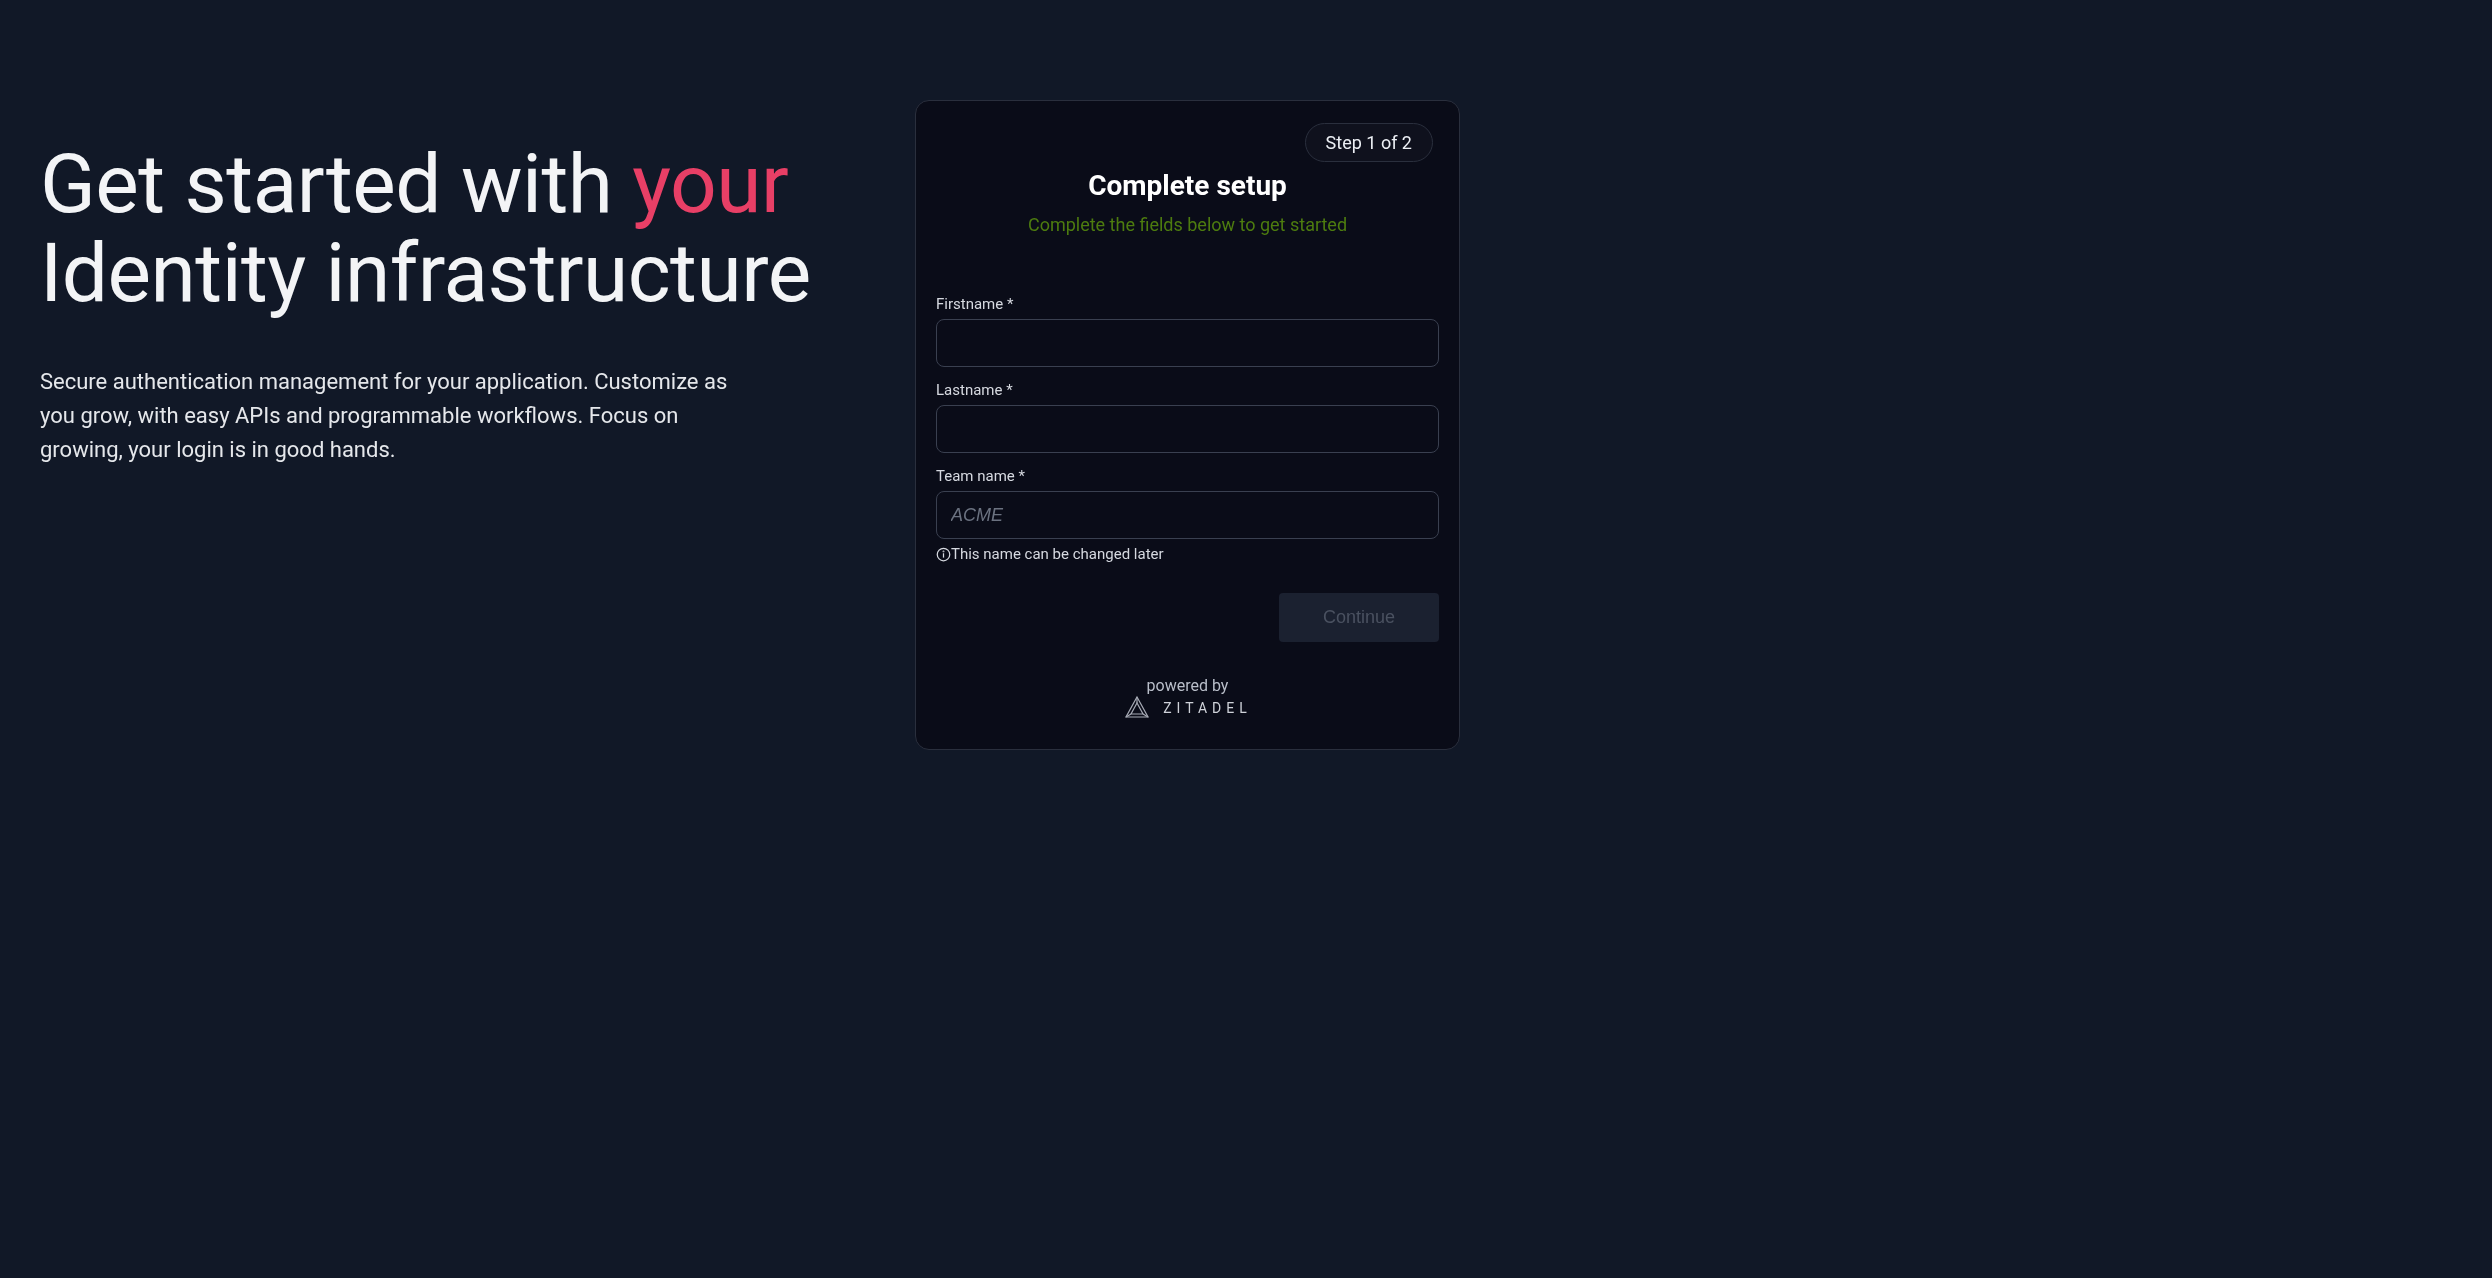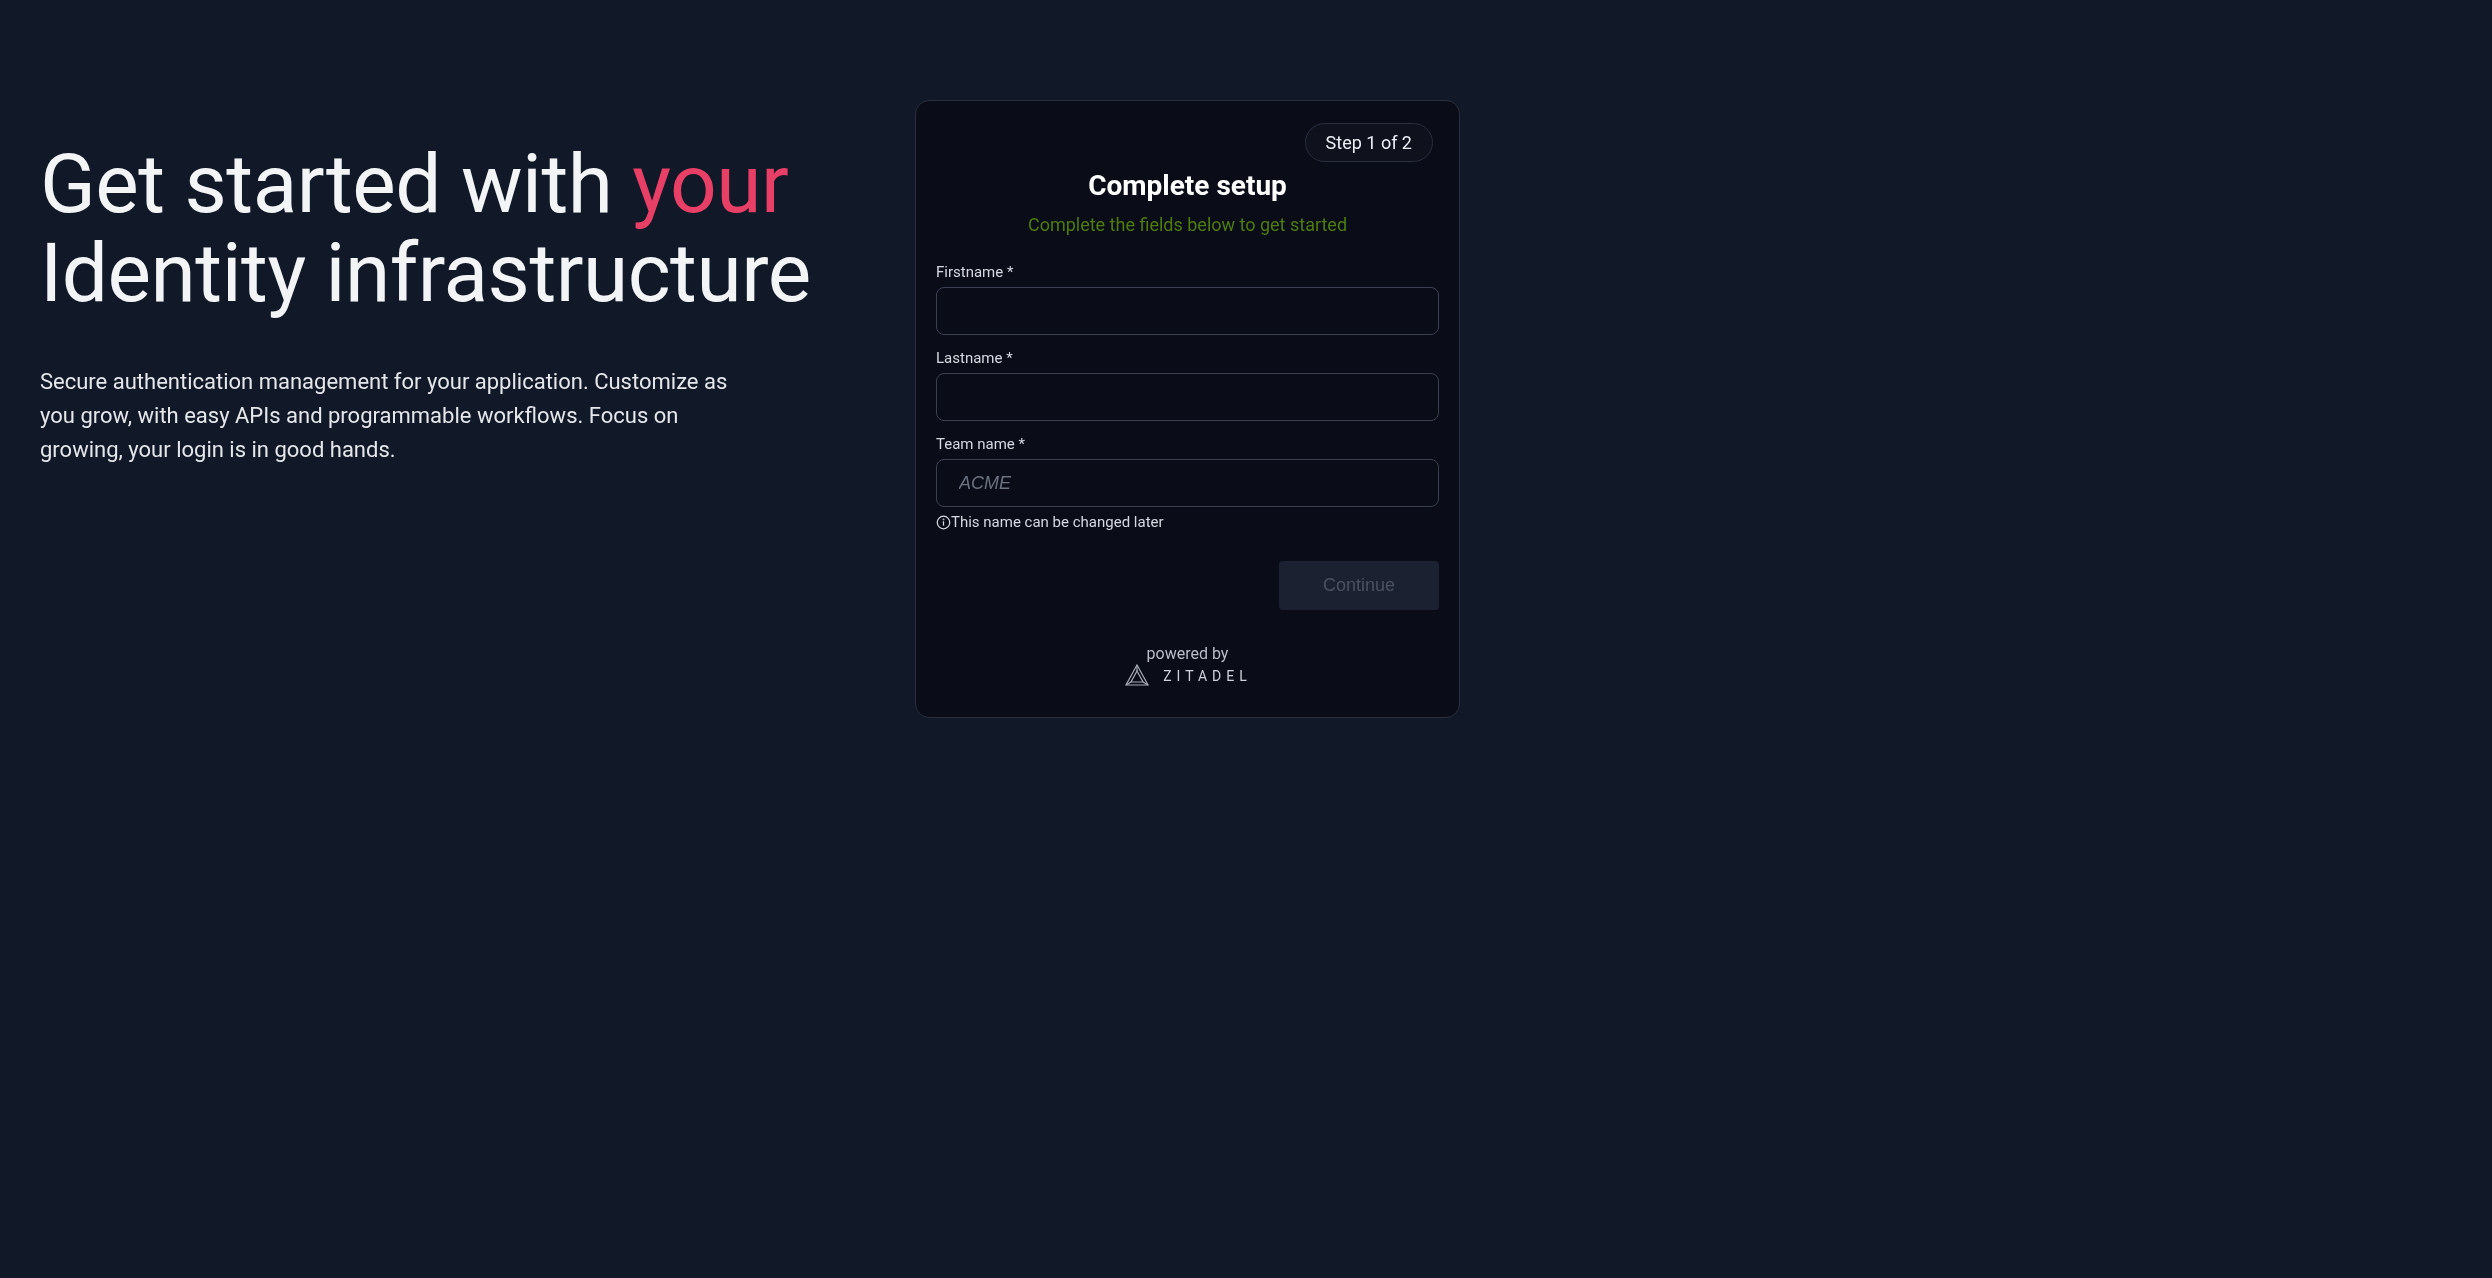--- a/index.html
+++ b/index.html
@@ -61,7 +61,7 @@
   .card-header {
     text-align: center;
     margin-top: 46px;
-    margin-bottom: 28px;
+    margin-bottom: 60px;
   }
   .card-header h2 {
     font-size: 28px;

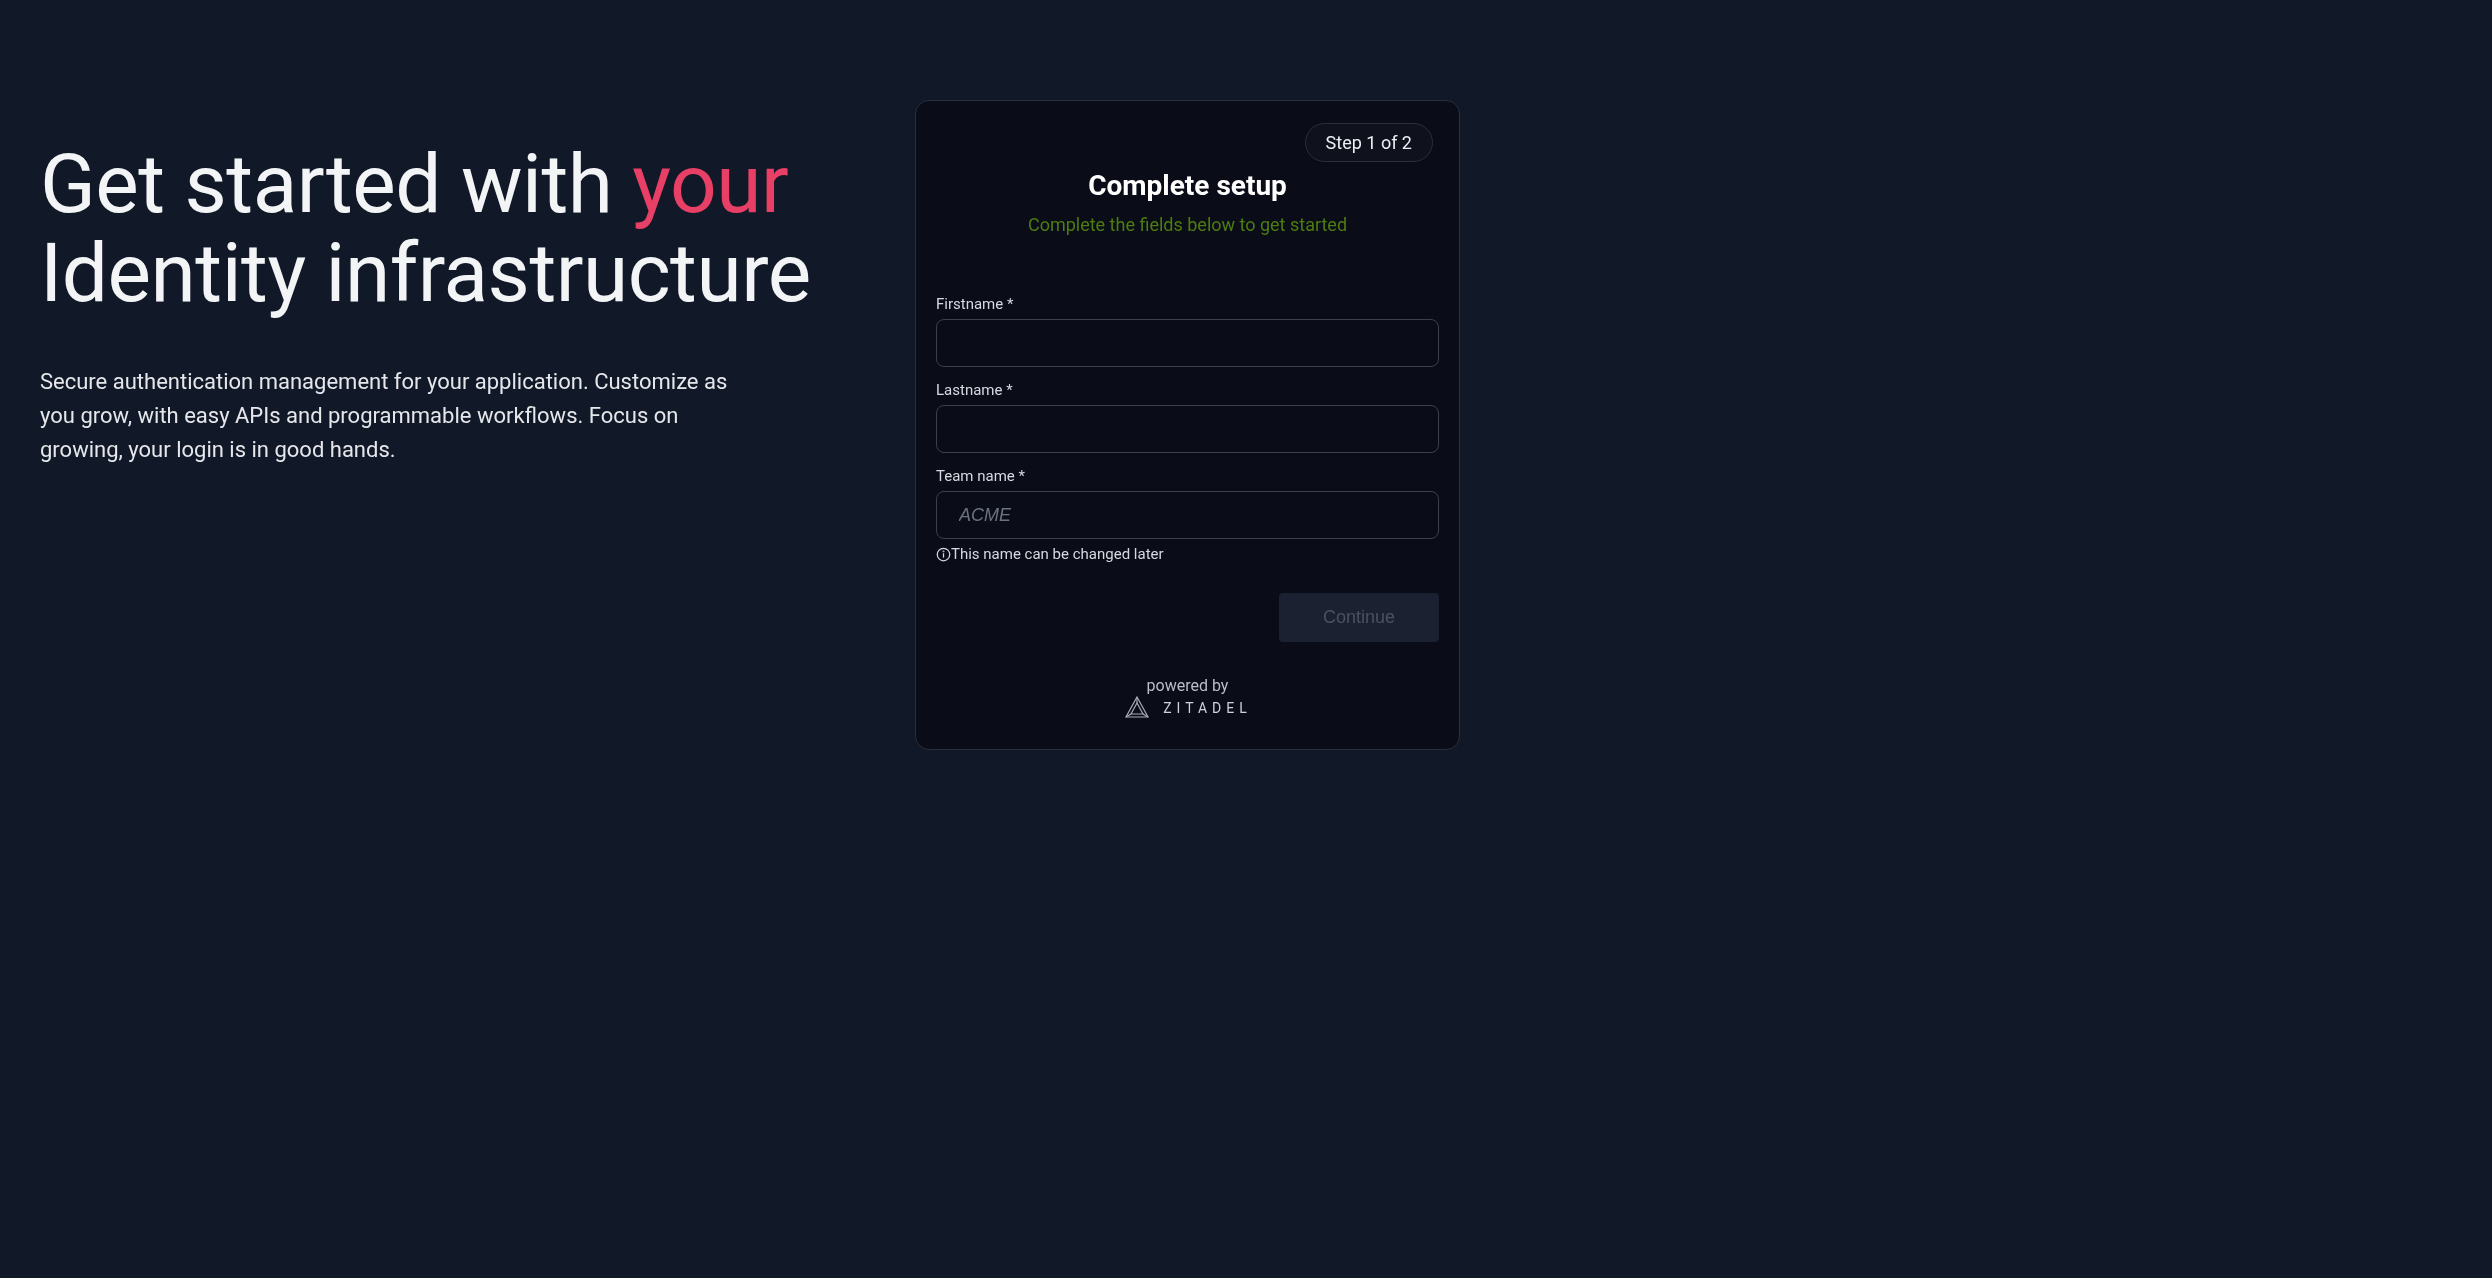--- a/index.html
+++ b/index.html
@@ -85,7 +85,7 @@
     background: #0a0c18;
     border: 1px solid #3a4050;
     border-radius: 8px;
-    padding: 0 22px;
+    padding: 0 14px;
     font-size: 18px;
     color: #ffffff;
     font-style: normal;

